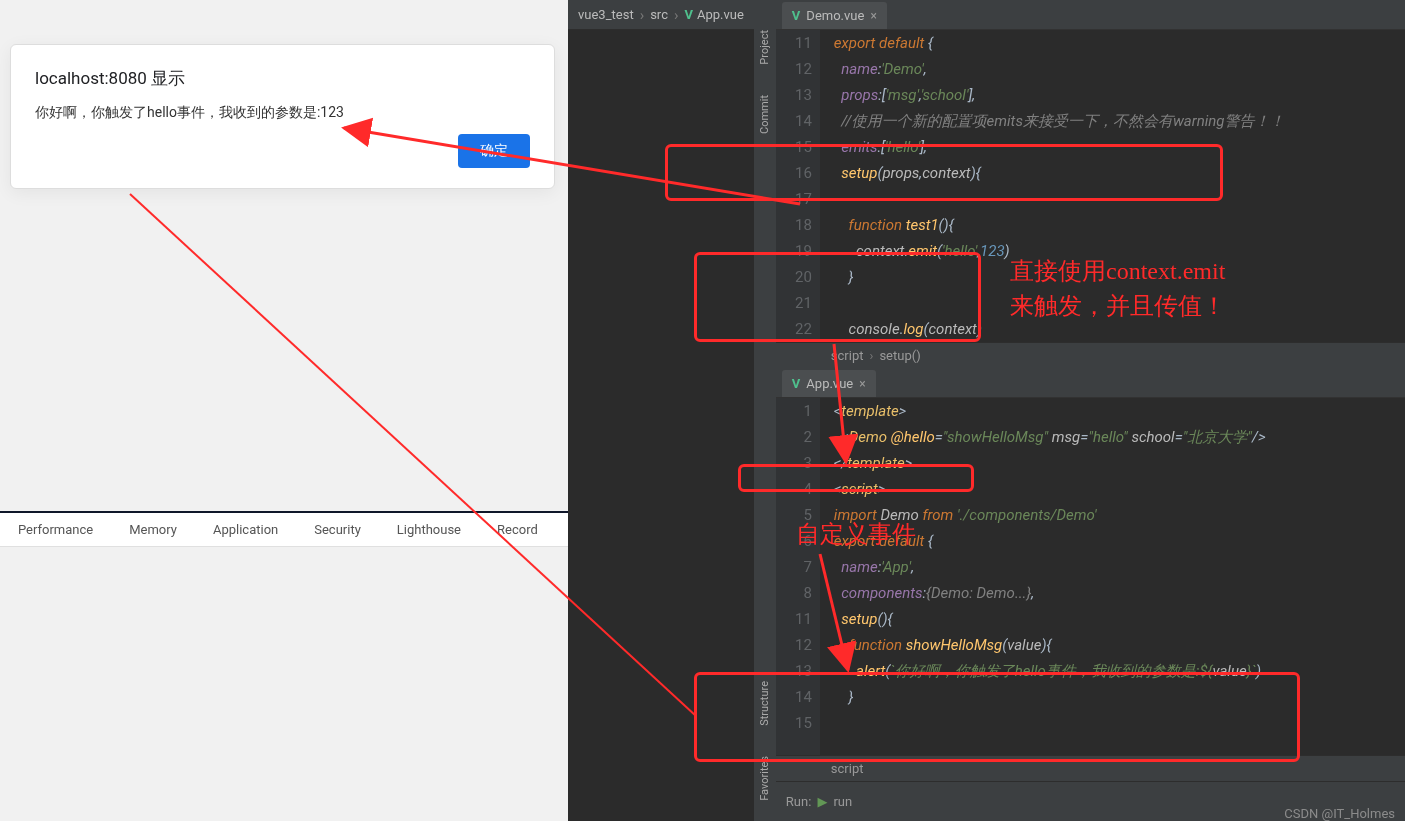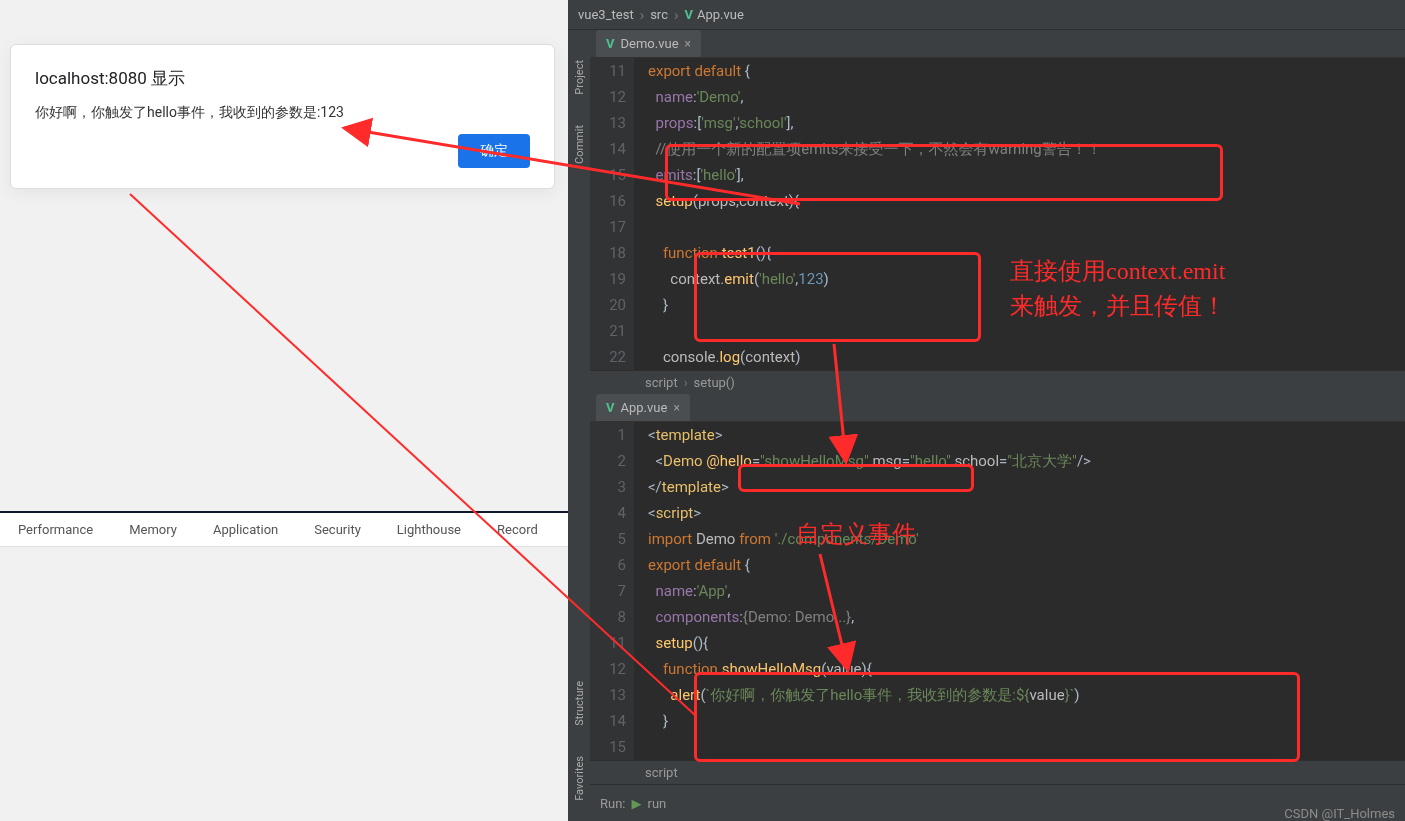--- a/index.html
+++ b/index.html
@@ -6,7 +6,7 @@
   html,body { width:1405px; height:821px; overflow:hidden; background:#e9e9e9; }
   .root { display:flex; width:100%; height:100%; }
   .left { width:568px; height:100%; background:#f1f1f1; position:relative; }
-  .right { flex:1; height:100%; background:#2b2b2b; position:relative; display:flex; flex-direction:column; color:#a9b7c6; }
+  .right { flex:1; height:100%; background:#2b2b2b; position:relative; display:flex; flex-direction:row; color:#a9b7c6; }
 
   
   .alert-dialog { position:absolute; left:10px; top:44px; width:545px; background:#fff; border:1px solid #ddd; border-radius:6px; padding:22px 24px 20px 24px; box-shadow:0 4px 18px rgba(0,0,0,0.06); }

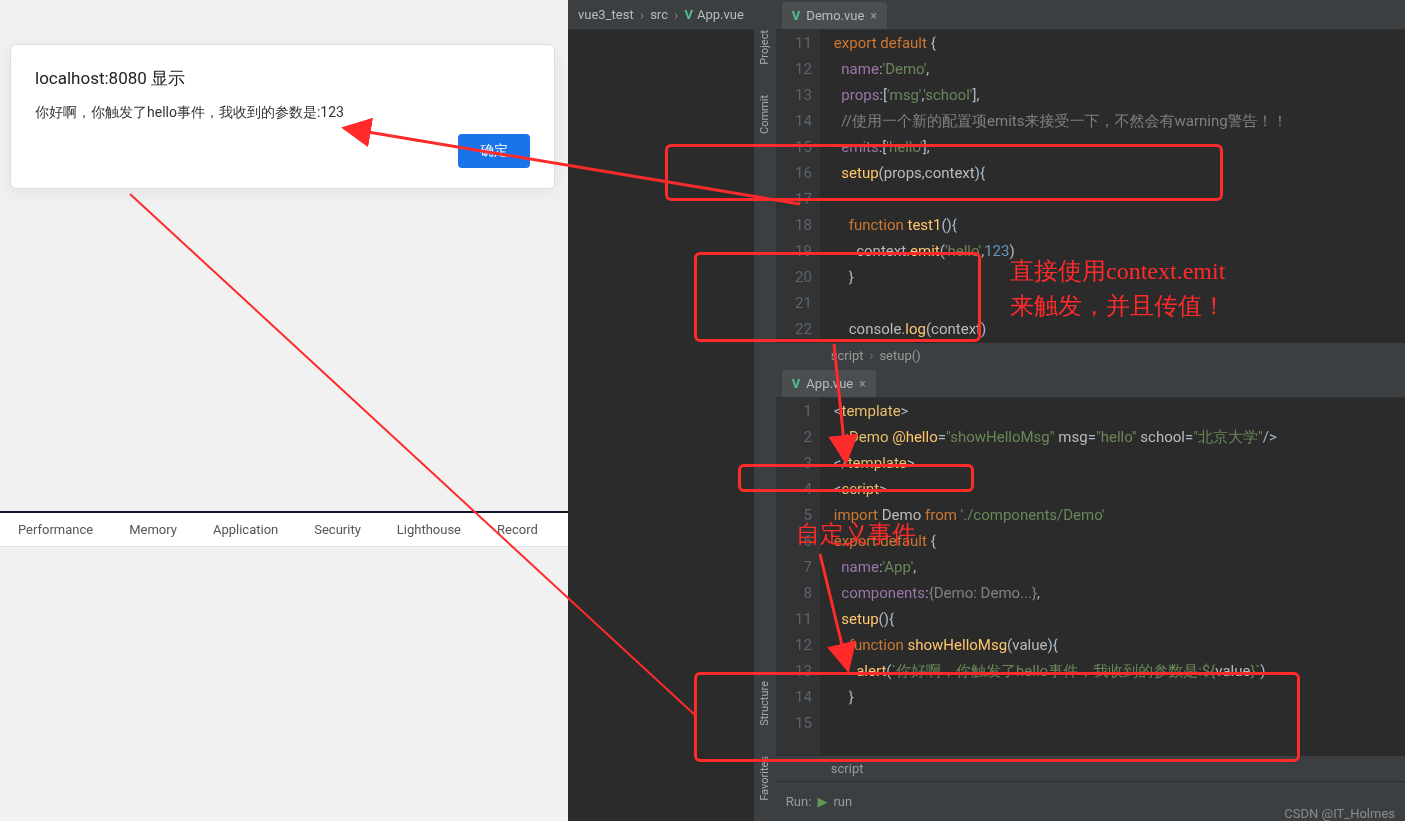--- a/index.html
+++ b/index.html
@@ -40,7 +40,7 @@
   .gutter { width:44px; text-align:right; padding-right:8px; color:#606366; user-select:none; background:#313335; }
   .gline { height:26px; }
   .code { flex:1; padding-left:14px; white-space:pre; position:relative; }
-  .cline { height:26px; }
+  .cline { height:26px;font-style:italic; }
   .crumb-bar { height:26px; display:flex; align-items:center; font-size:13px; background:#3c3f41; color:#999; padding-left:55px; border-top:1px solid #2d2d2d; }
   .crumb-bar .sep { margin:0 6px; color:#777; }
 

